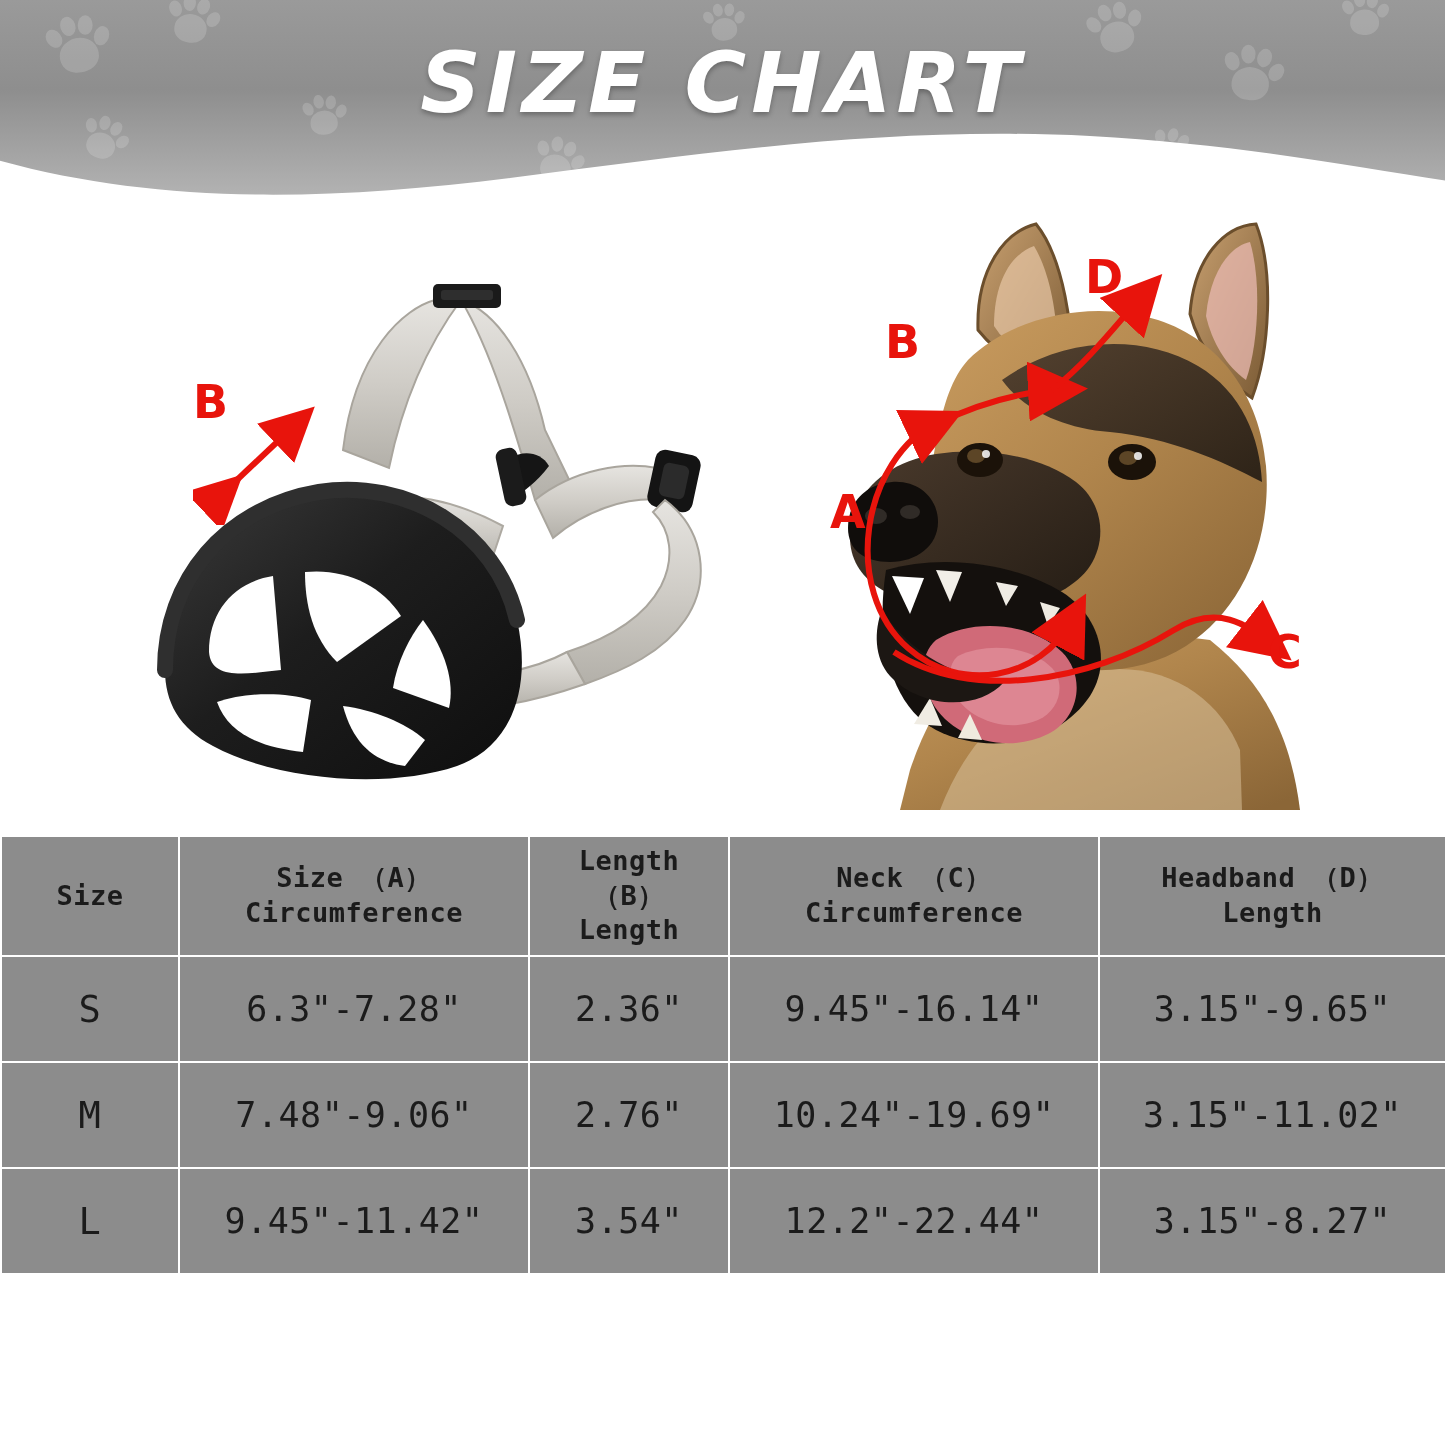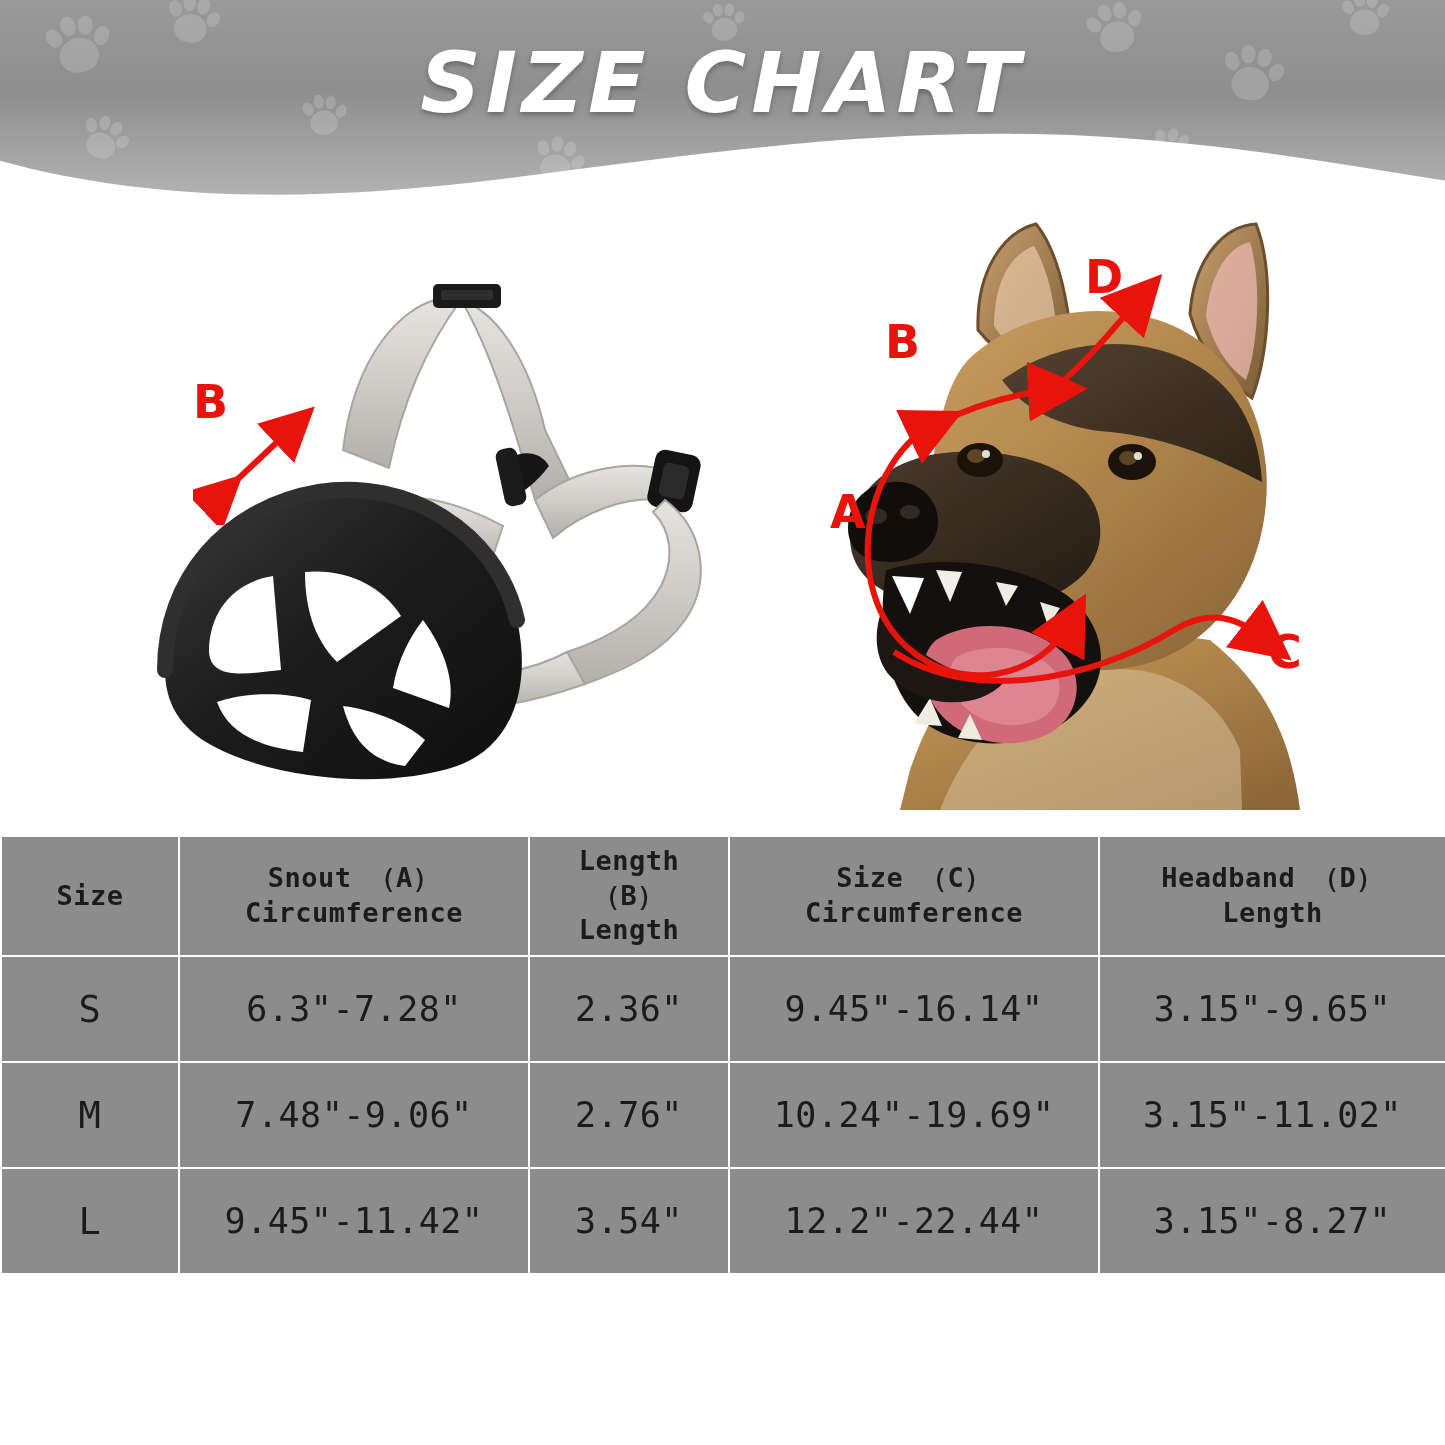--- a/index.html
+++ b/index.html
@@ -389,7 +389,7 @@
           <div></div>
         </th>
         <th>
-          <div>Snout （A）</div>
+          <div>Size （A）</div>
           <div>Circumference</div>
         </th>
         <th>

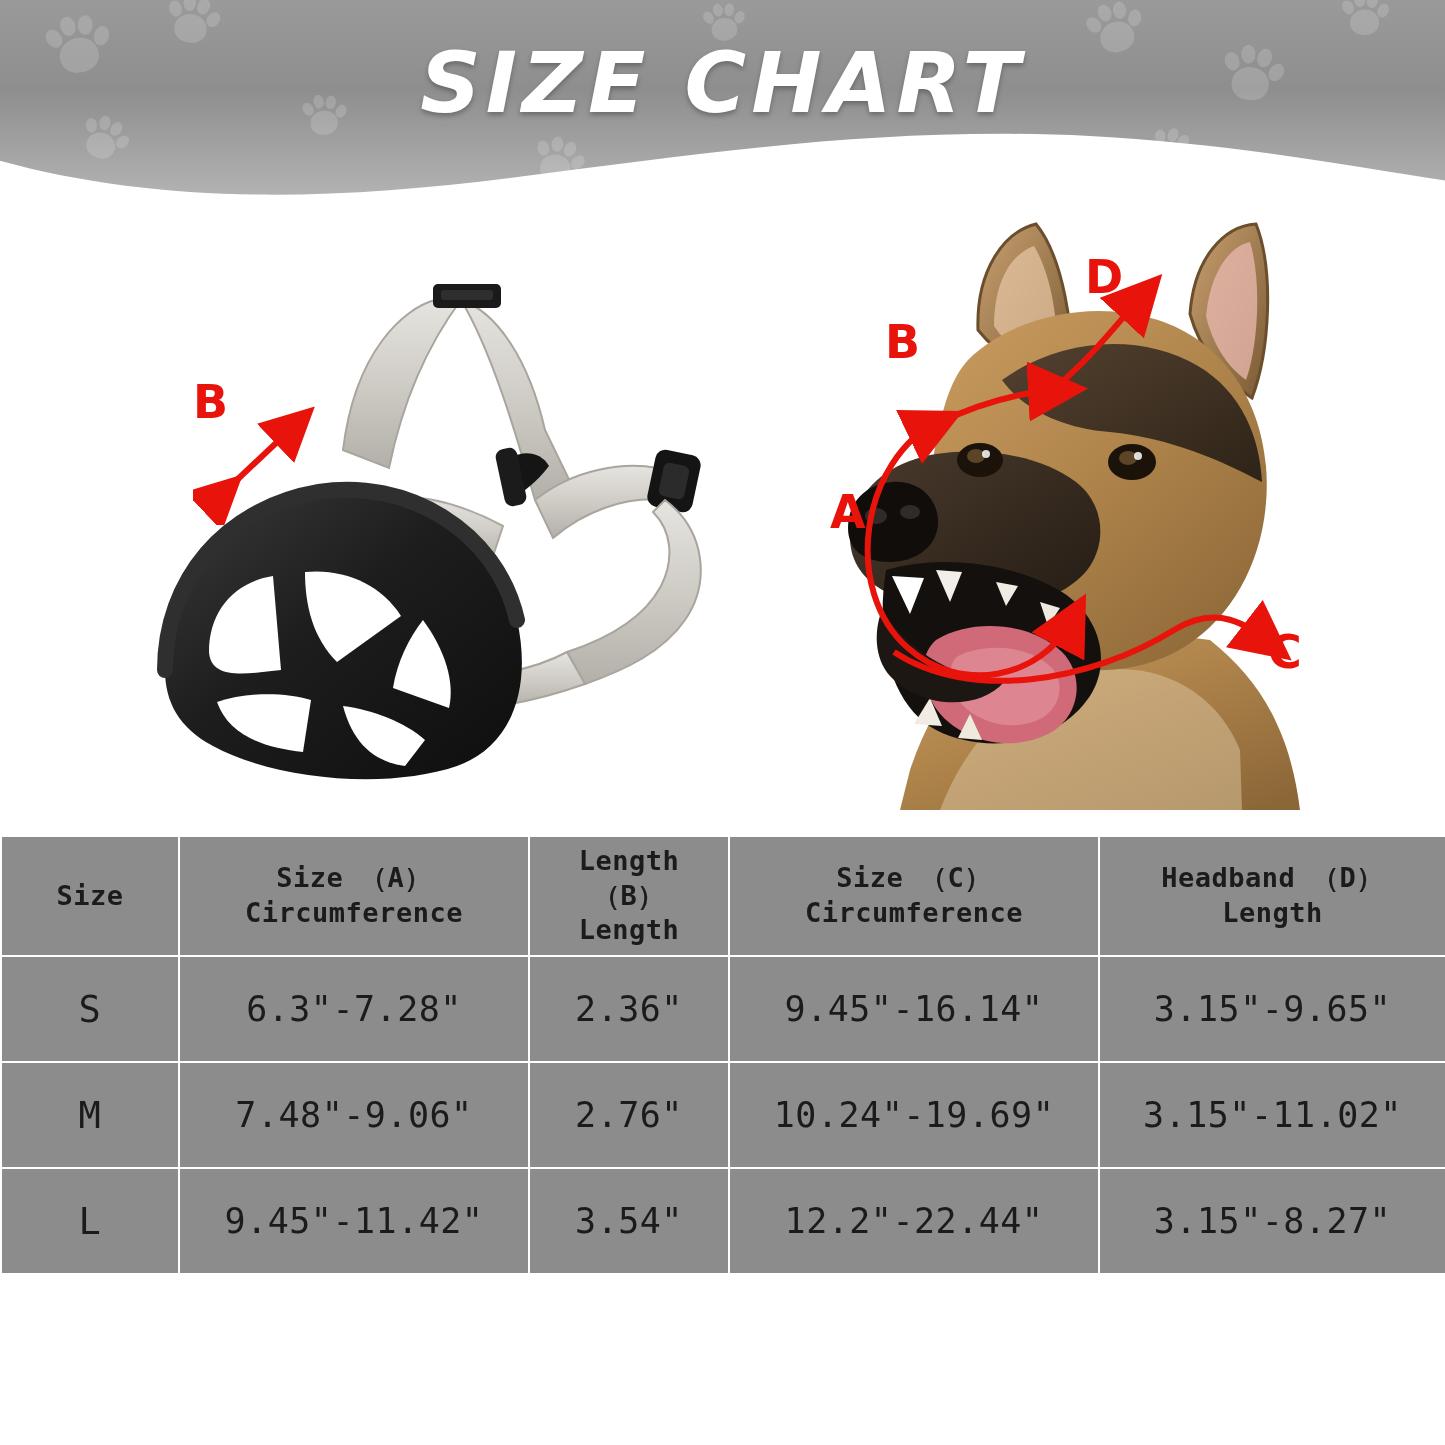--- a/index.html
+++ b/index.html
@@ -397,7 +397,7 @@
           <div>Length</div>
         </th>
         <th>
-          <div>Size （C）</div>
+          <div>Neck （C）</div>
           <div>Circumference</div>
         </th>
         <th>

